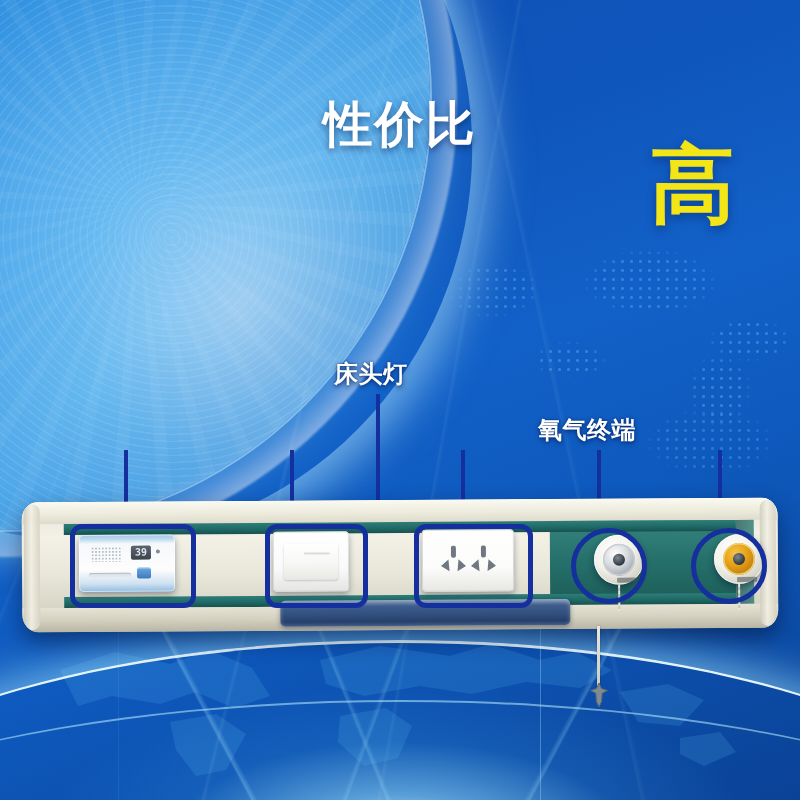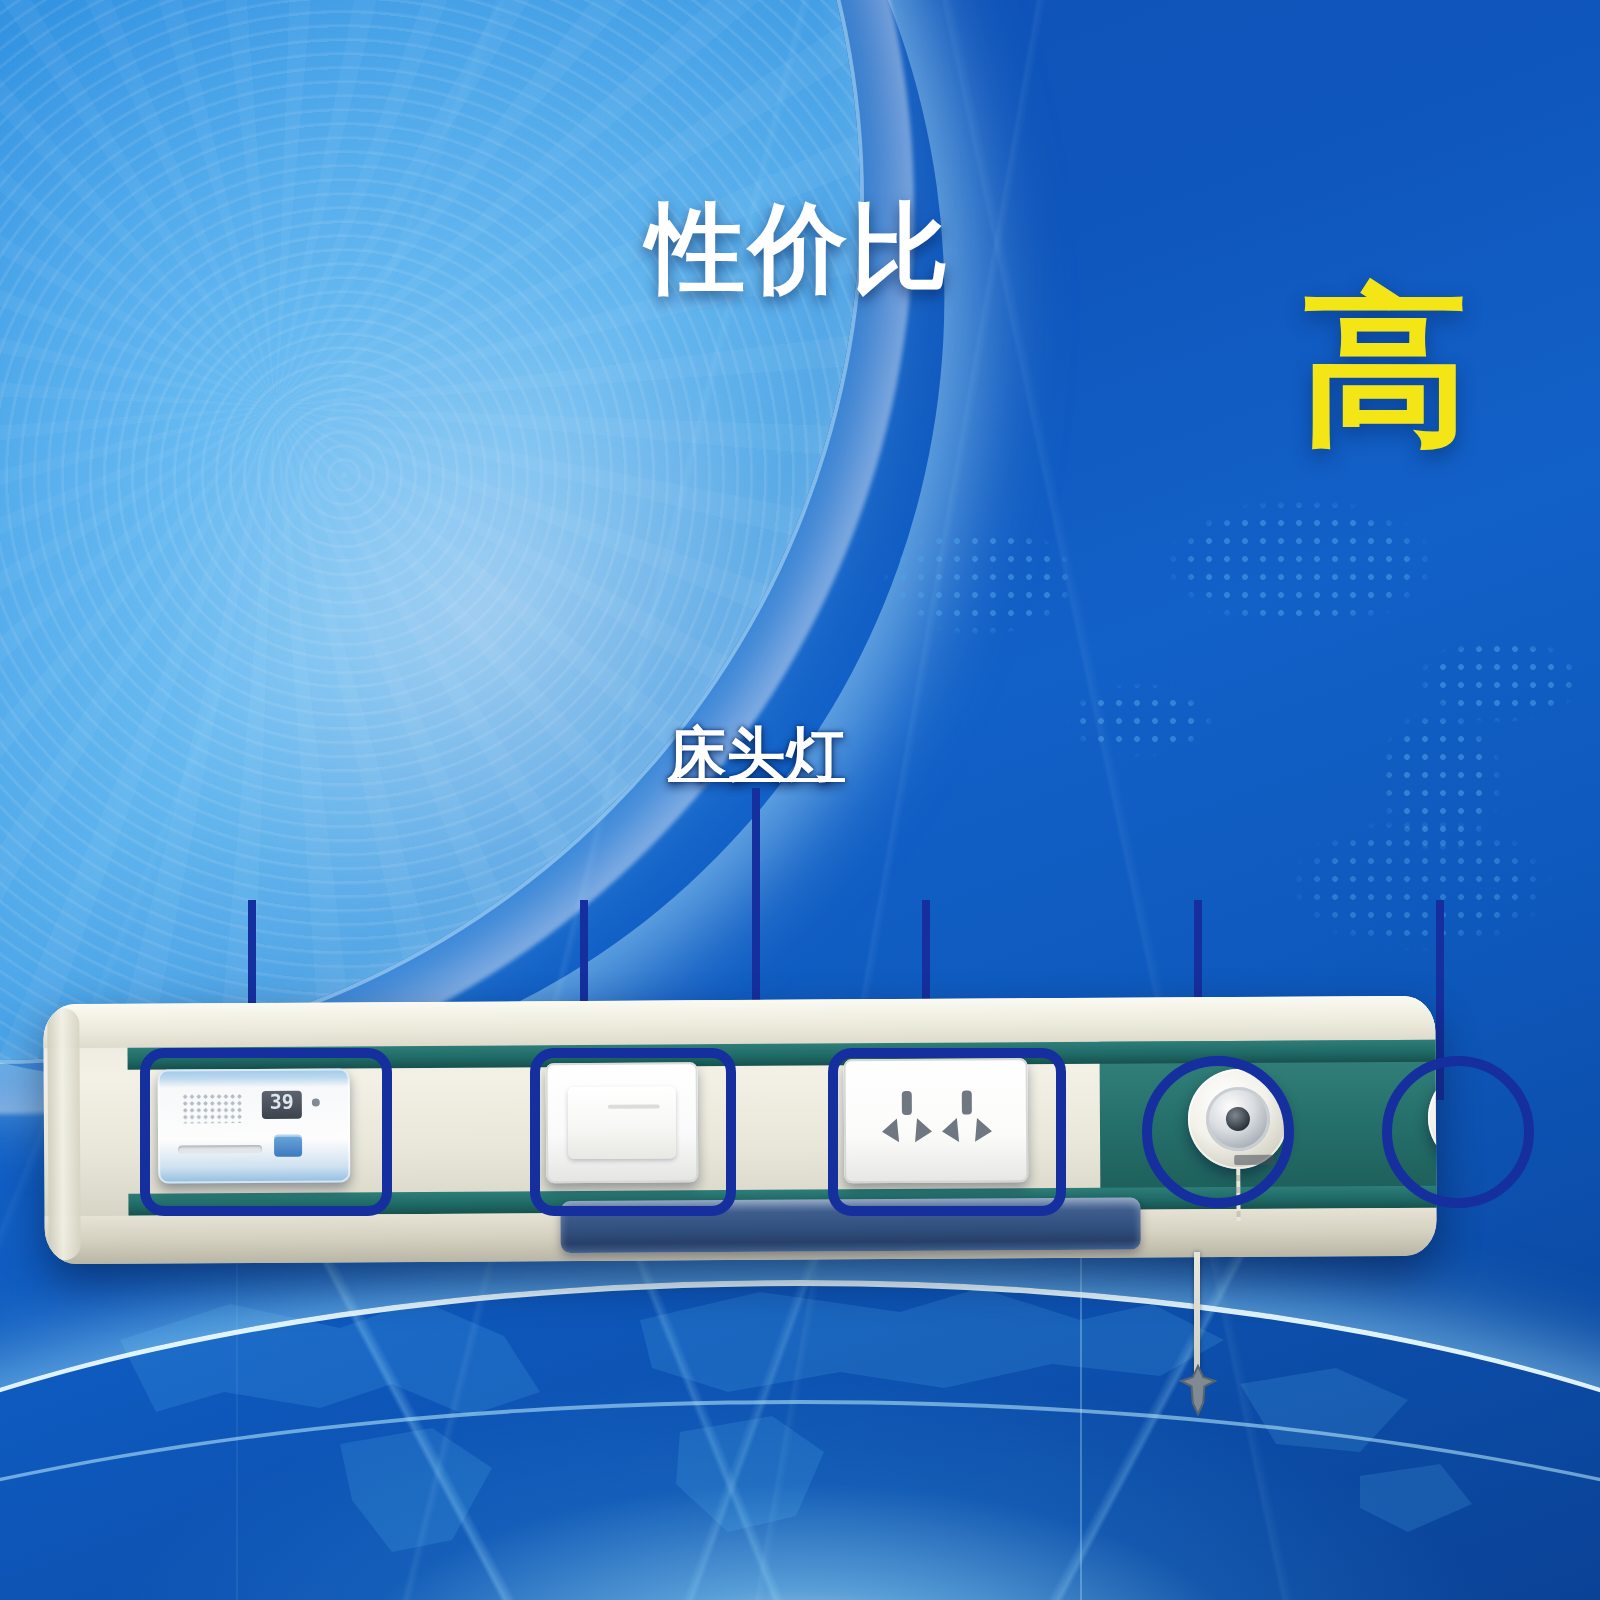--- a/index.html
+++ b/index.html
@@ -92,8 +92,8 @@
     text-shadow:0 4px 10px rgba(2,30,85,.45);}
 
   
-  .label{position:absolute;color:#ffffff;font-weight:bold;font-size:29px;letter-spacing:.5px;white-space:nowrap;
-    text-shadow:0 2px 5px rgba(3,35,95,.75), 0 0 2px rgba(3,35,95,.9);text-decoration:underline;}
+  .label{position:absolute;color:#ffffff;font-weight:bold;font-size:24px;letter-spacing:.5px;white-space:nowrap;
+    text-shadow:0 2px 5px rgba(3,35,95,.75), 0 0 2px rgba(3,35,95,.9);}
 
   
   .panel-wrap{position:absolute;left:22px;top:500px;width:696px;height:130px;}

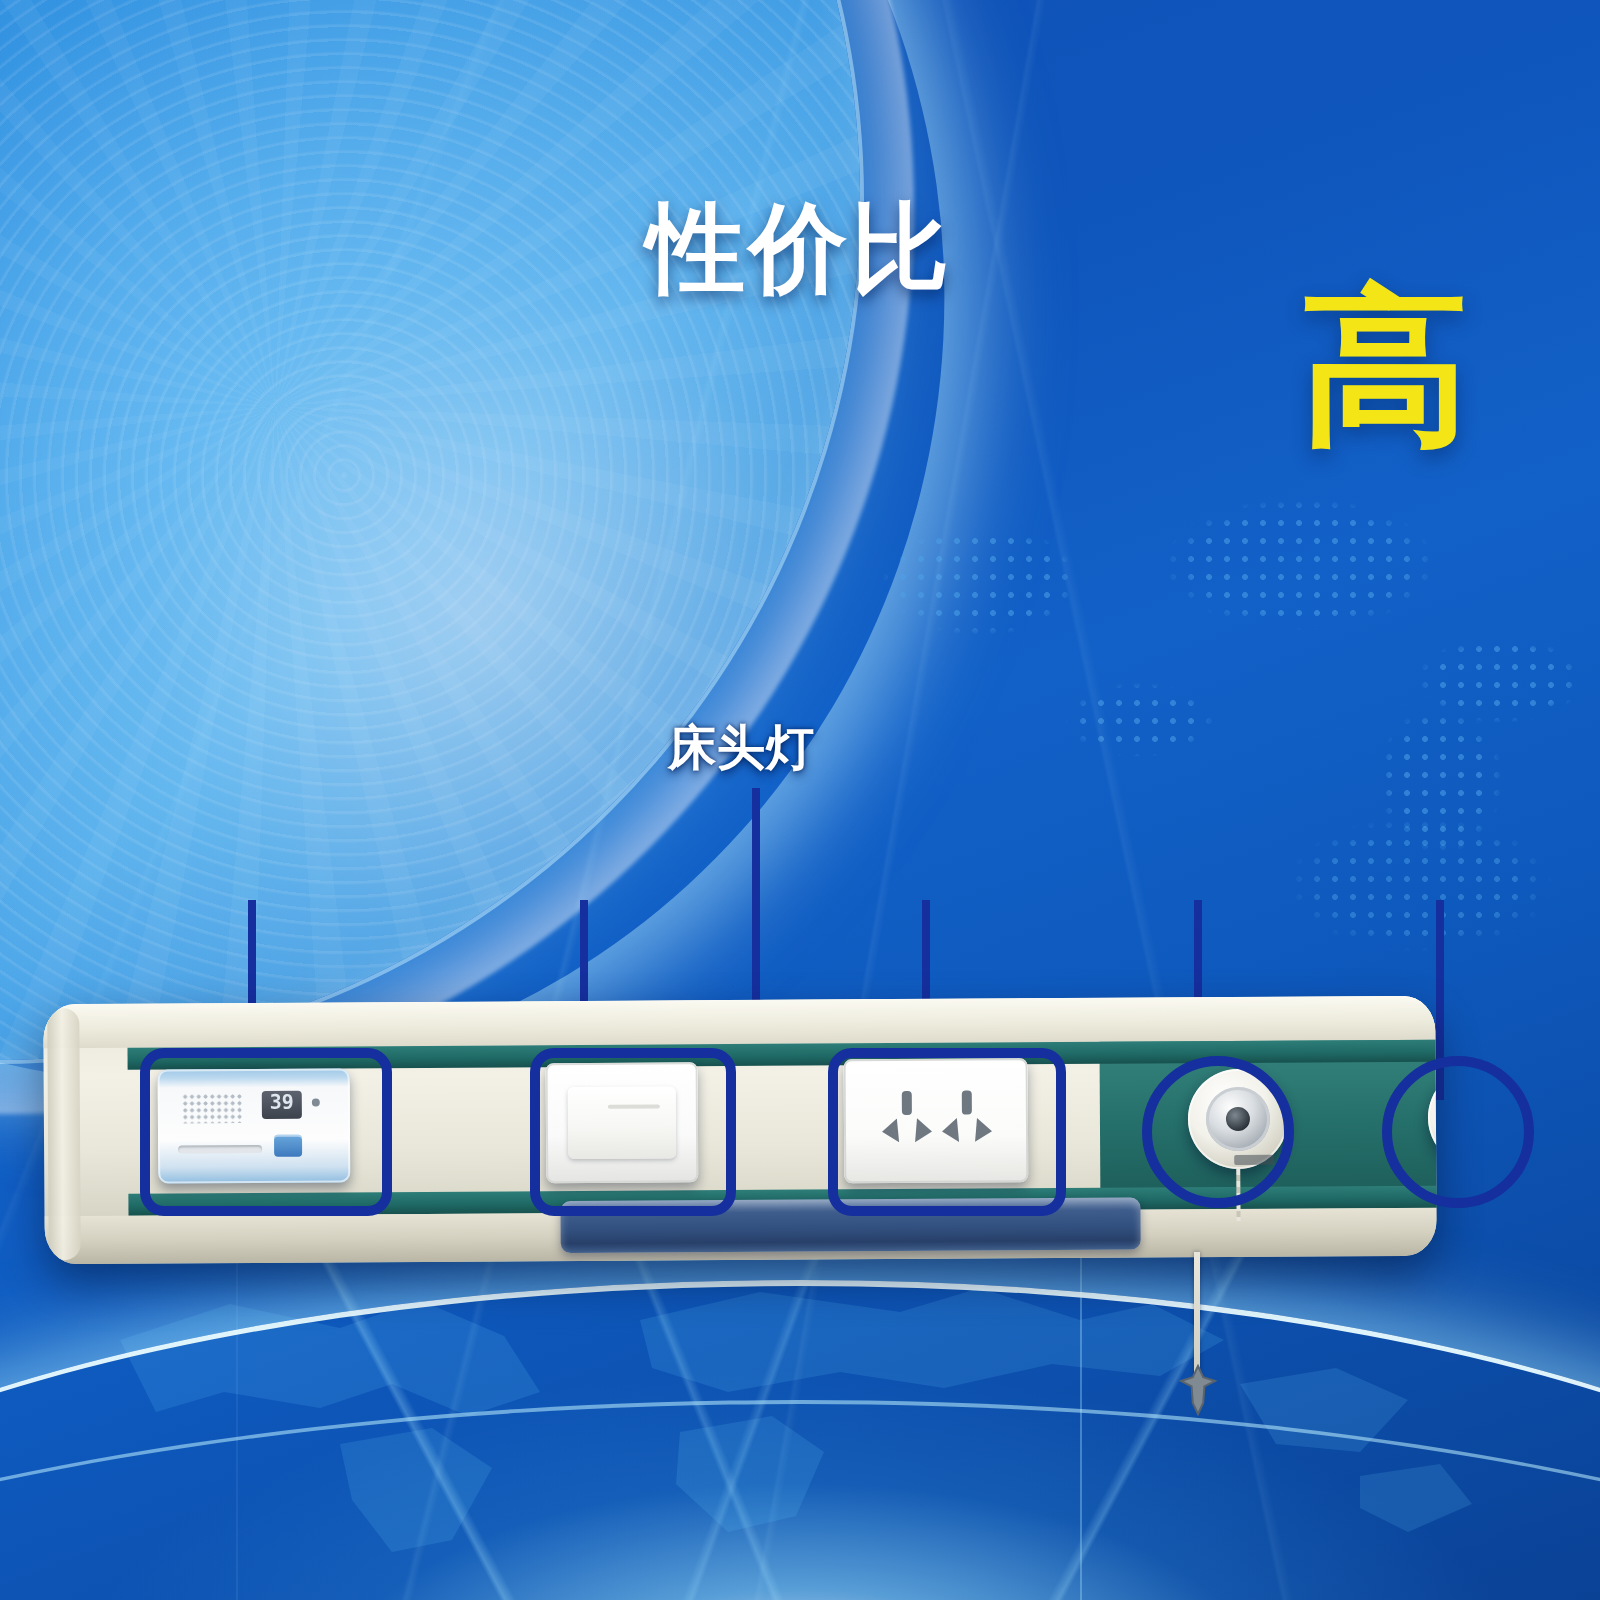--- a/index.html
+++ b/index.html
@@ -215,6 +215,7 @@
   <div class="hl-big">高</div>
 
   <div class="label" style="left:334px; top:358px;">床头灯</div>
+  <div class="label" style="left:538px; top:414px;">氧气终端</div>
 
   <div class="leader" style="left:124px; top:450px; height:82px;"></div>
   <div class="leader" style="left:290px; top:450px; height:82px;"></div>

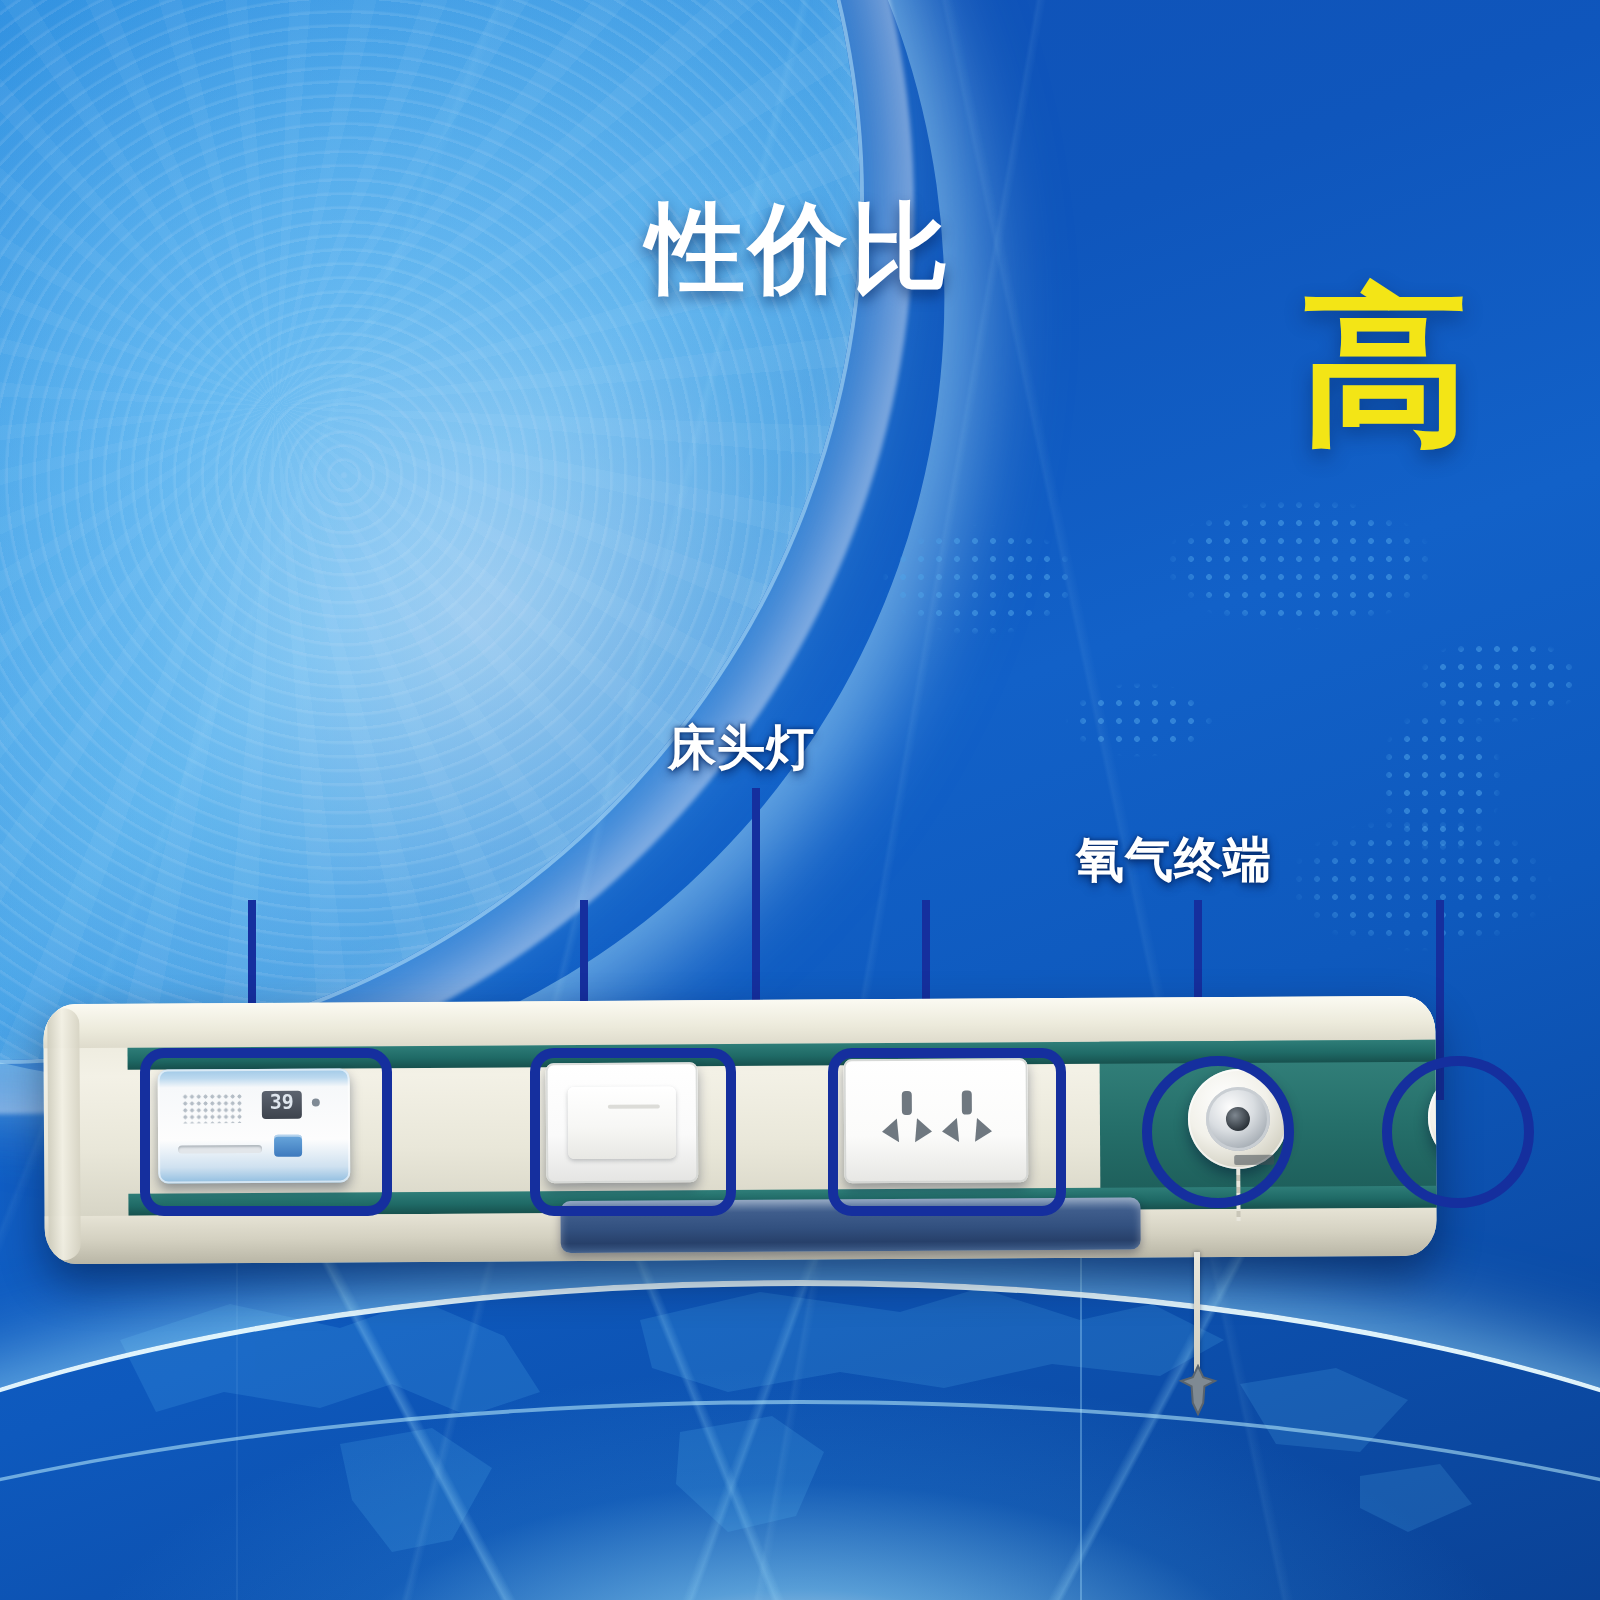--- a/index.html
+++ b/index.html
@@ -96,7 +96,7 @@
     text-shadow:0 2px 5px rgba(3,35,95,.75), 0 0 2px rgba(3,35,95,.9);}
 
   
-  .panel-wrap{position:absolute;left:22px;top:500px;width:696px;height:130px;}
+  .panel-wrap{position:absolute;left:22px;top:500px;width:756px;height:130px;}
   .panel{position:absolute;inset:0;border-radius:16px/18px;
     background:linear-gradient(180deg,#dfded2 0%,#eceadd 10%,#f3f1e6 28%,#e9e7d9 56%,#d8d6c7 80%,#c5c2b2 100%);
     box-shadow:0 10px 22px rgba(0,12,40,.45), inset 0 1px 0 rgba(255,255,255,.85);

